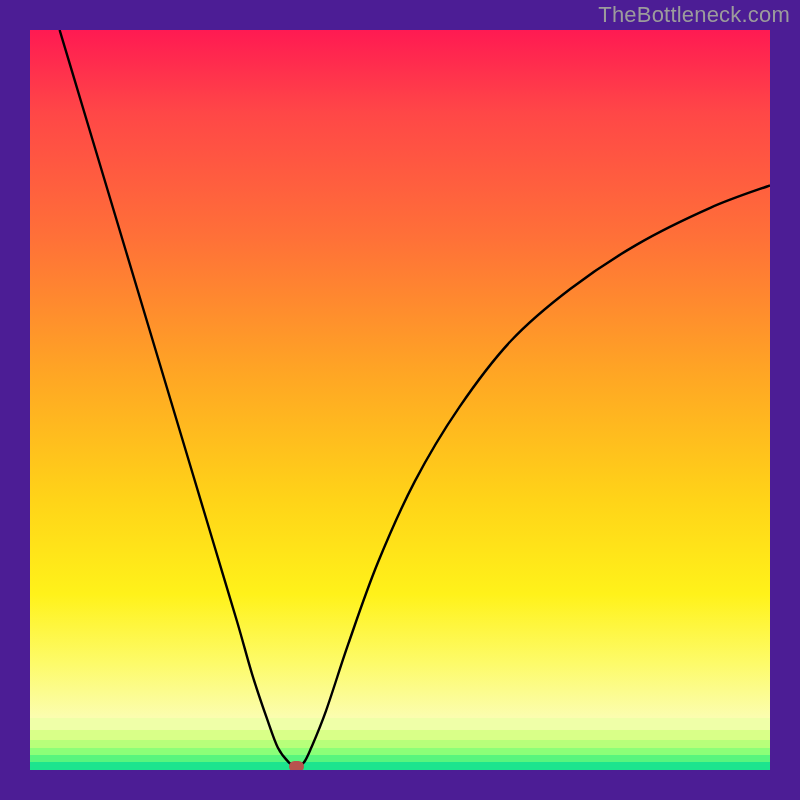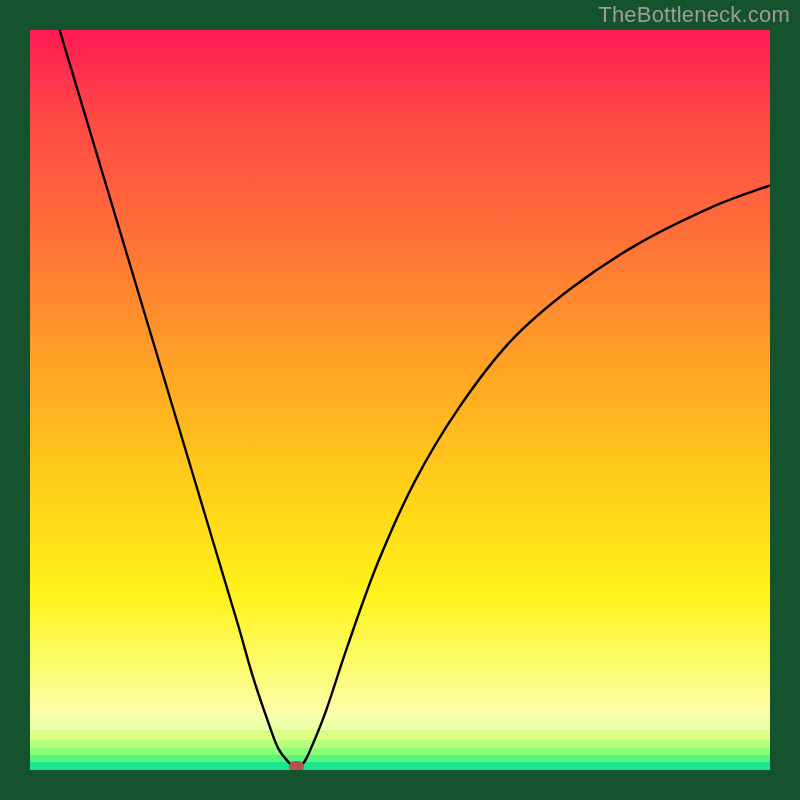--- a/index.html
+++ b/index.html
@@ -17,7 +17,7 @@
     left: 0;
     width: 800px;
     height: 800px;
-    background: #14532d;
+    background: #4c1d95;
   }
   .plot-area {
     position: absolute;

